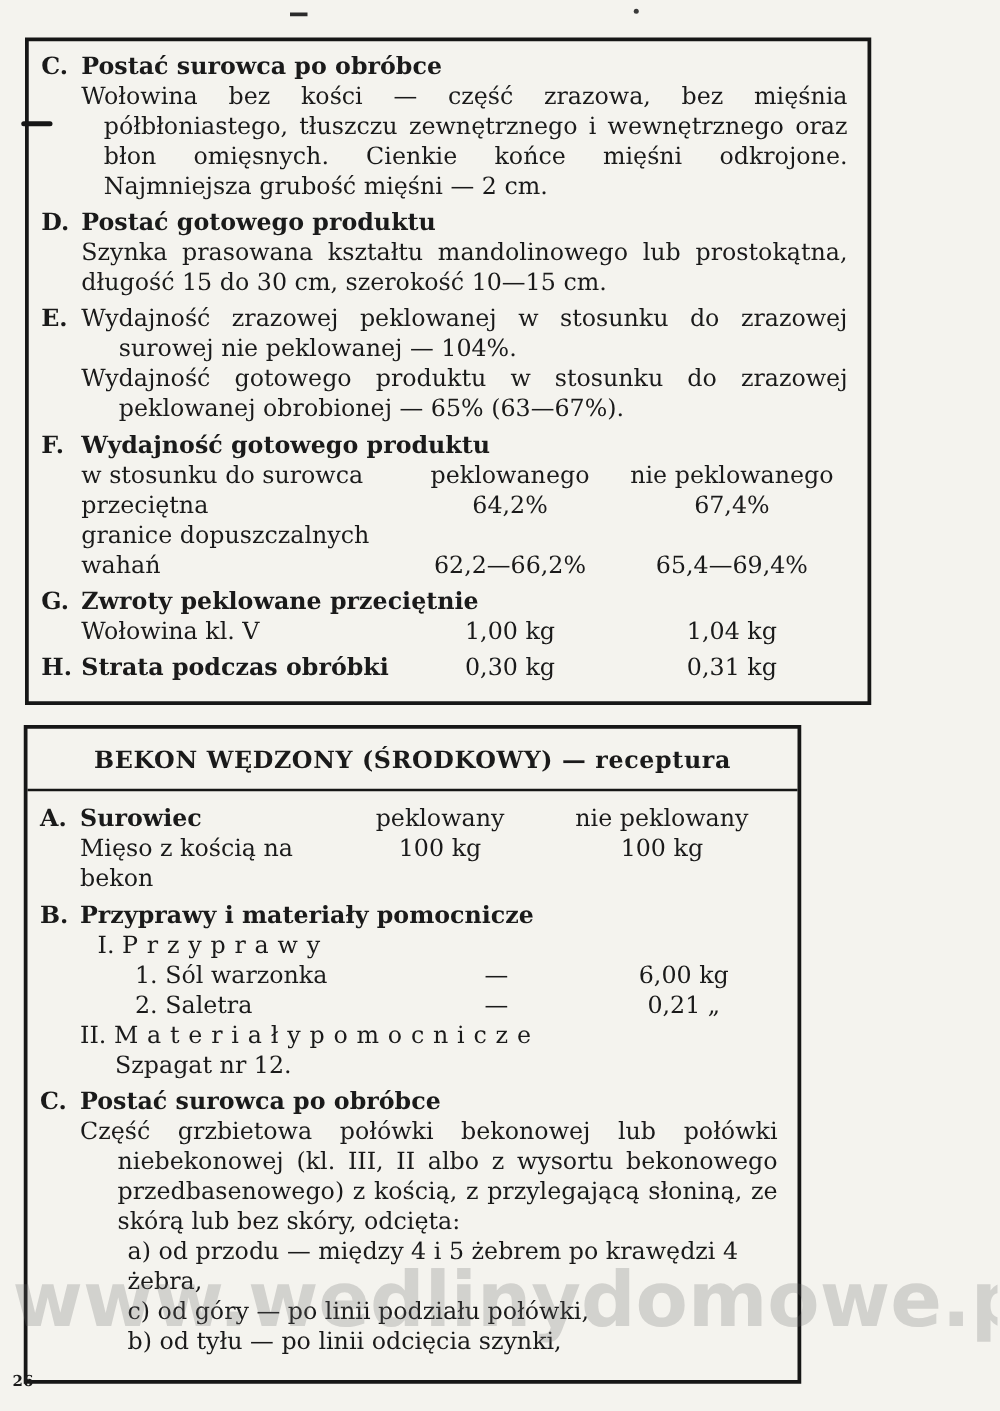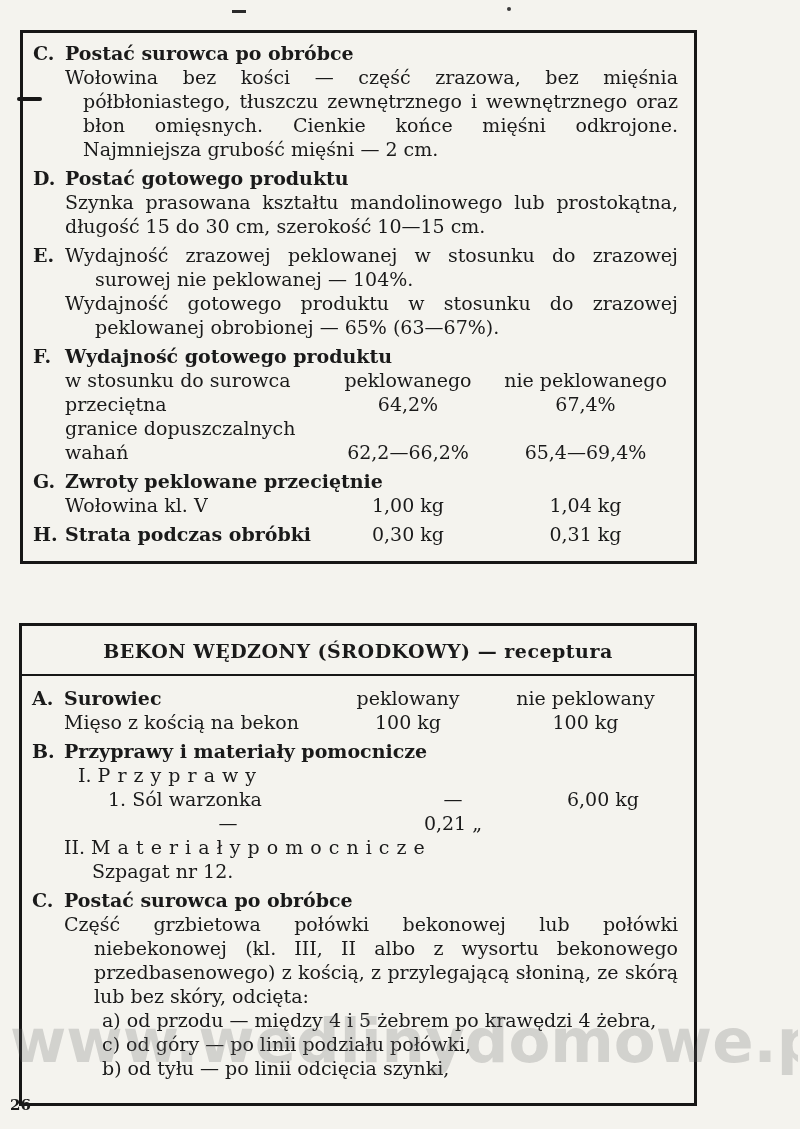--- a/index.html
+++ b/index.html
@@ -14,7 +14,7 @@
   }
   .box { position:absolute; border:3px solid #161616; }
   .box1 { left:20px; top:30px; width:677px; min-height:527px; padding:8px 16px 10px 0; }
-  .box2 { left:19px; top:623px; width:678px; min-height:483px; padding:0; }
+  .box2 { left:19px; top:580px; width:622px; min-height:483px; padding:0; }
   .box2-header { padding:13px 16px 11px; text-align:center; font-weight:bold; letter-spacing:0.5px; }
   .rule { border:none; border-top:2px solid #161616; height:0; }
   .box2-body { padding:10px 16px 14px 0; }

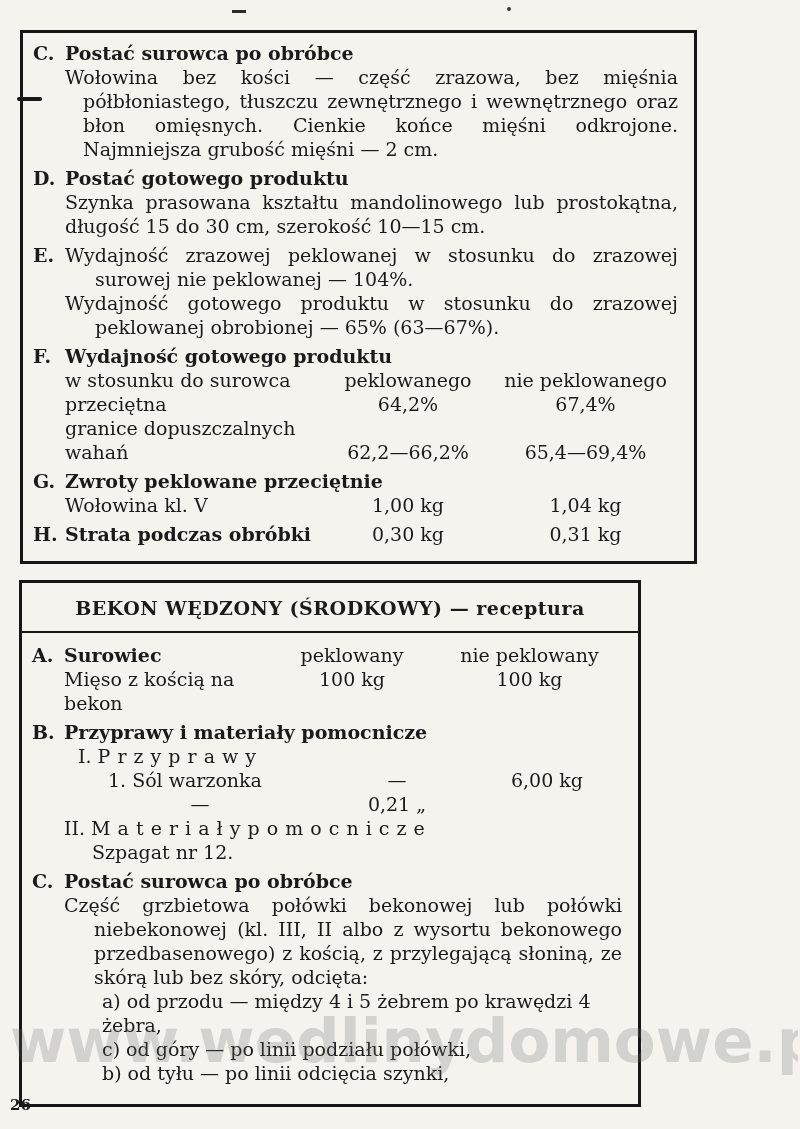--- a/index.html
+++ b/index.html
@@ -158,6 +158,7 @@
             <span class="vcol">6,00 kg</span>
           </div>
           <div class="vrow narrowcols">
+            <span class="vlabel indent1">2. Saletra</span>
             <span class="vcol">—</span>
             <span class="vcol">0,21 „</span>
           </div>

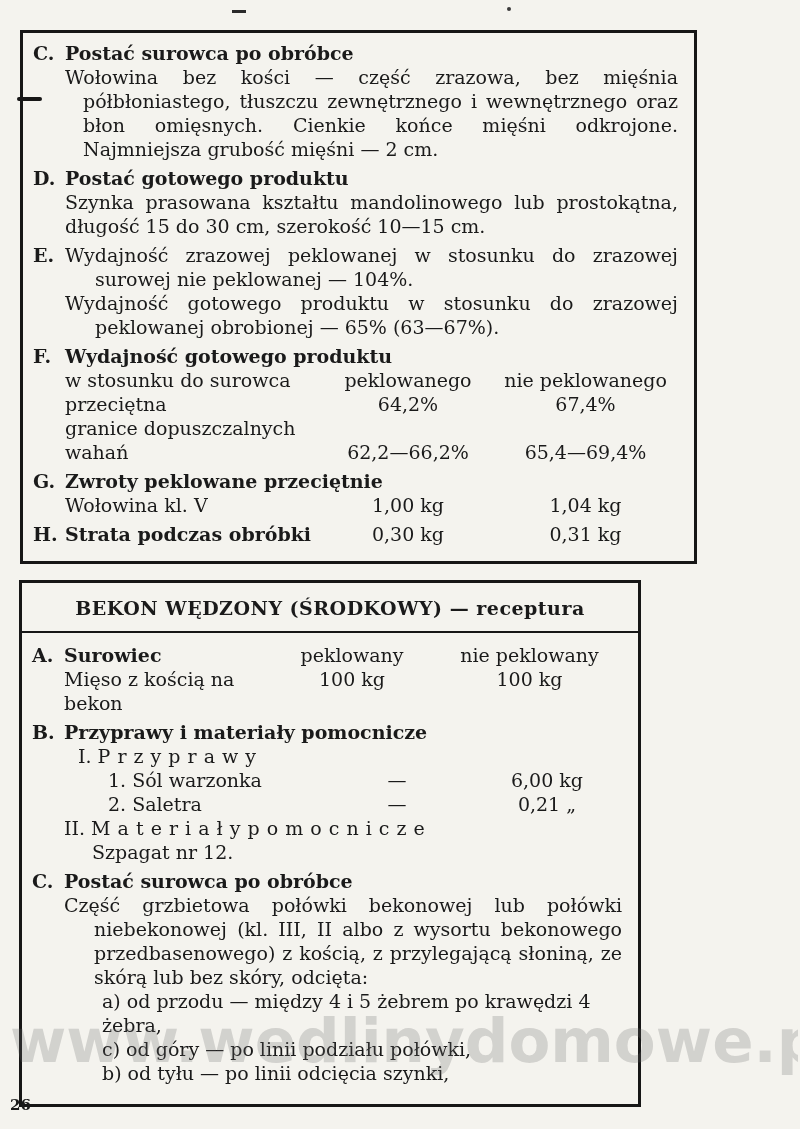--- a/index.html
+++ b/index.html
@@ -44,7 +44,7 @@
     font-size:61px; line-height:70px; white-space:nowrap; overflow:hidden;
     color:rgba(105,105,105,0.24); pointer-events:none;
   }
-  .page-number { position:absolute; left:10px; top:1093px; font-weight:bold; font-size:15px; }
+  .page-number { position:absolute; left:10px; top:1093px; font-weight:bold; font-size:12px; }
 
   .margin-dash { position:absolute; left:17px; top:97px; width:25px; height:4px; background:#161616; border-radius:2px; z-index:2; }
   .mark-dash { position:absolute; left:232px; top:10px; width:14px; height:3px; background:#2a2a2a; }

